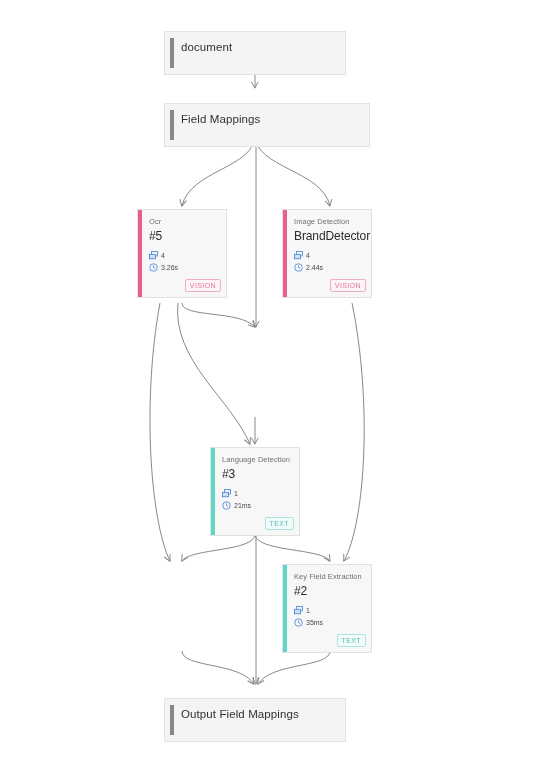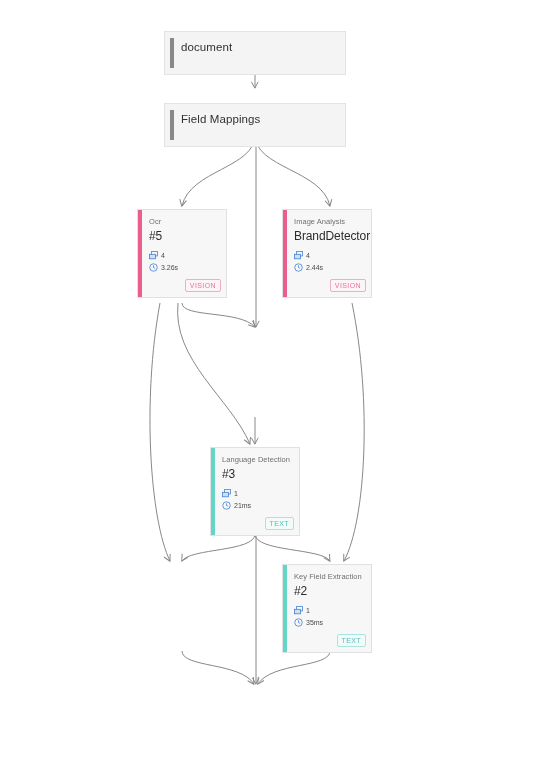--- a/index.html
+++ b/index.html
@@ -172,7 +172,7 @@
     <div class="map-label">document</div>
   </div>
 
-  <div class="map-node" style="left:164px; top:91px; width:182px; height:44px;padding-left:24px;">
+  <div class="map-node" style="left:164px; top:91px; width:206px; height:44px;padding-left:24px;">
     <div class="accent"></div>
     <div class="map-label">Field Mappings</div>
   </div>

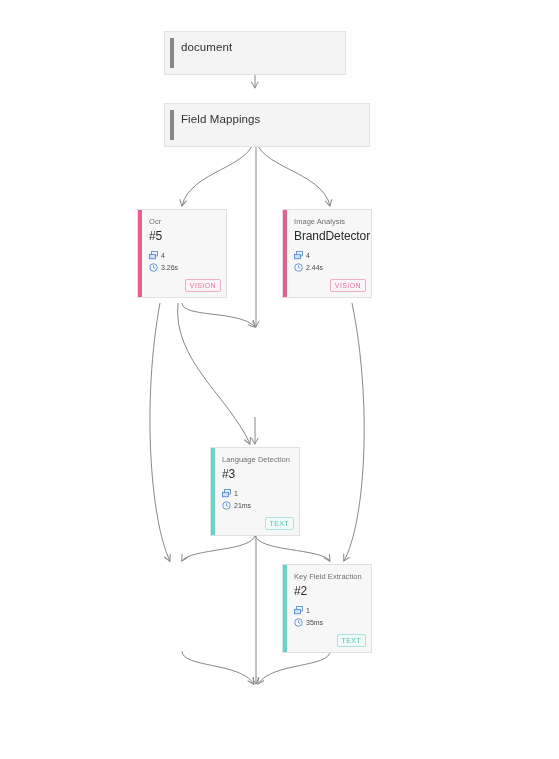--- a/index.html
+++ b/index.html
@@ -204,7 +204,7 @@
 
   <div class="skill vision" style="left:282px; top:209px;">
     <div class="bar"></div>
-    <div class="title">Image Analysis</div>
+    <div class="title">Image Detection</div>
     <div class="name">BrandDetector</div>
     <div class="stat count">
       <span>

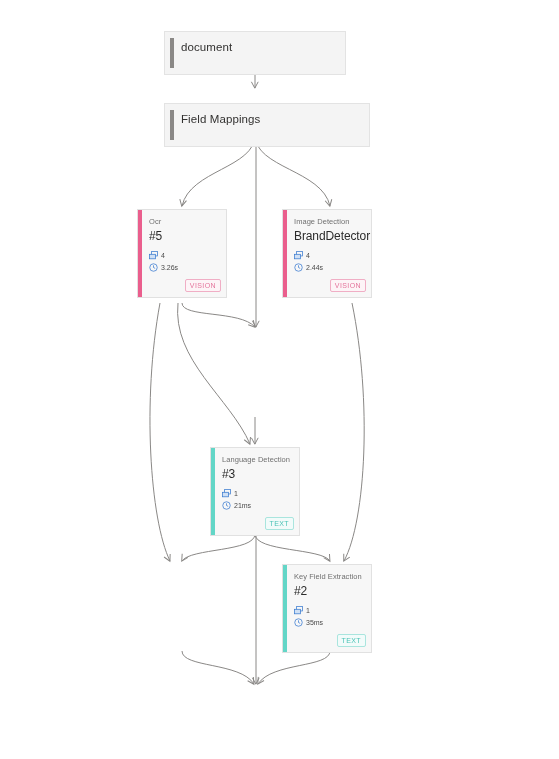--- a/index.html
+++ b/index.html
@@ -279,6 +279,10 @@
     <div class="badge text">TEXT</div>
   </div>
 
+  <div class="map-node" style="left:164px; top:686px; width:182px; height:44px;">
+    <div class="accent"></div>
+    <div class="map-label">Output Field Mappings</div>
+  </div>
 
 </div>
 

